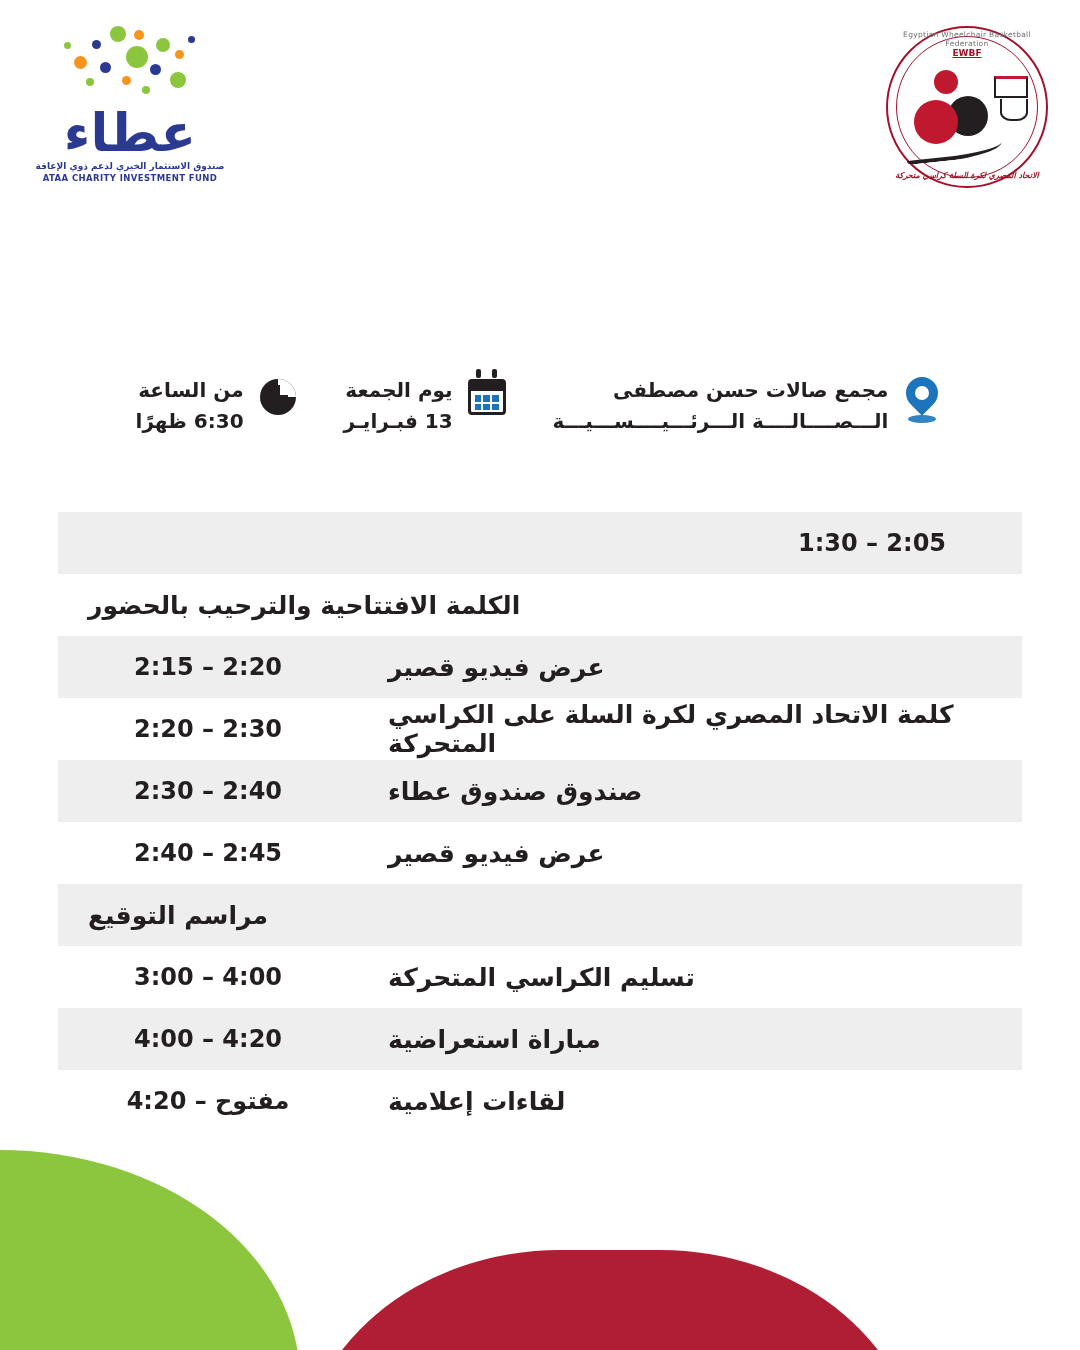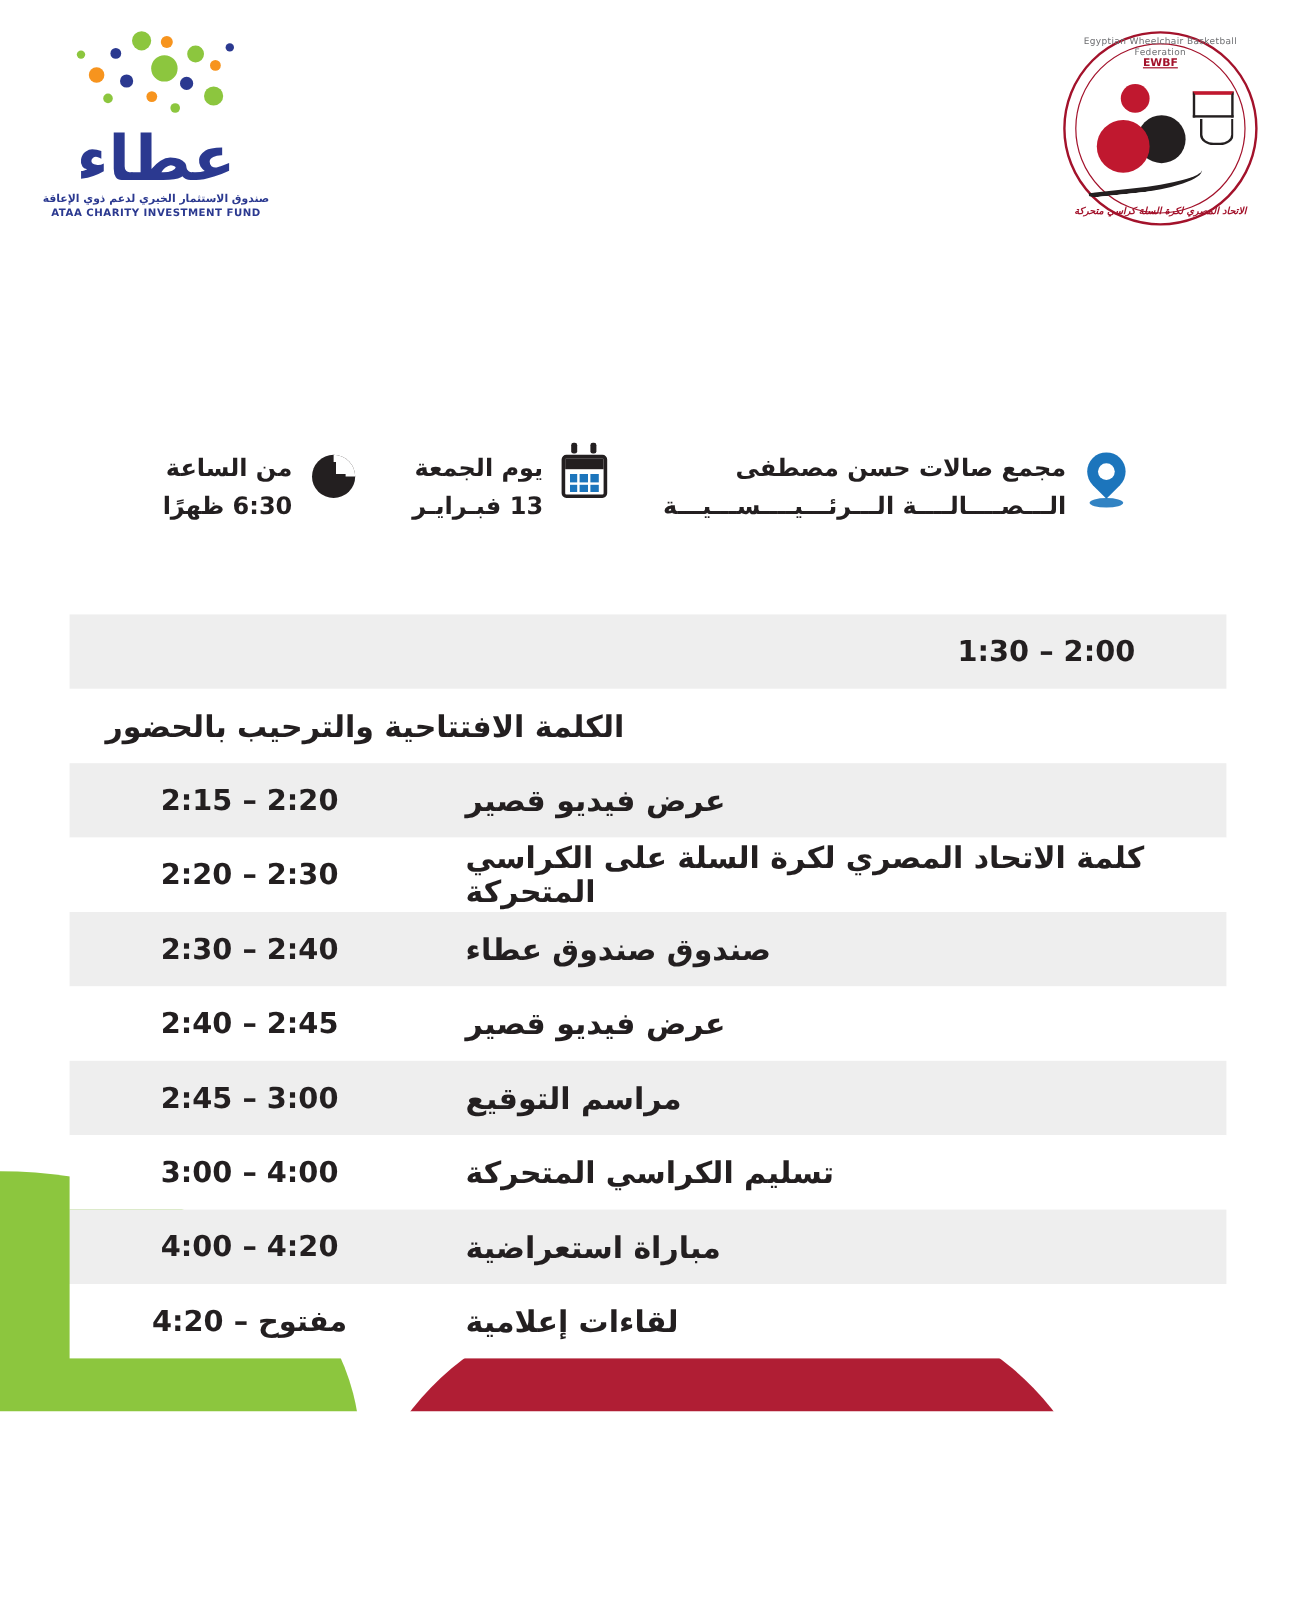--- a/index.html
+++ b/index.html
@@ -13,7 +13,7 @@
   .page {
     position: relative;
     width: 1080px;
-    height: 1176px;
+    height: 1350px;
     background: #ffffff;
     overflow: hidden;
   }

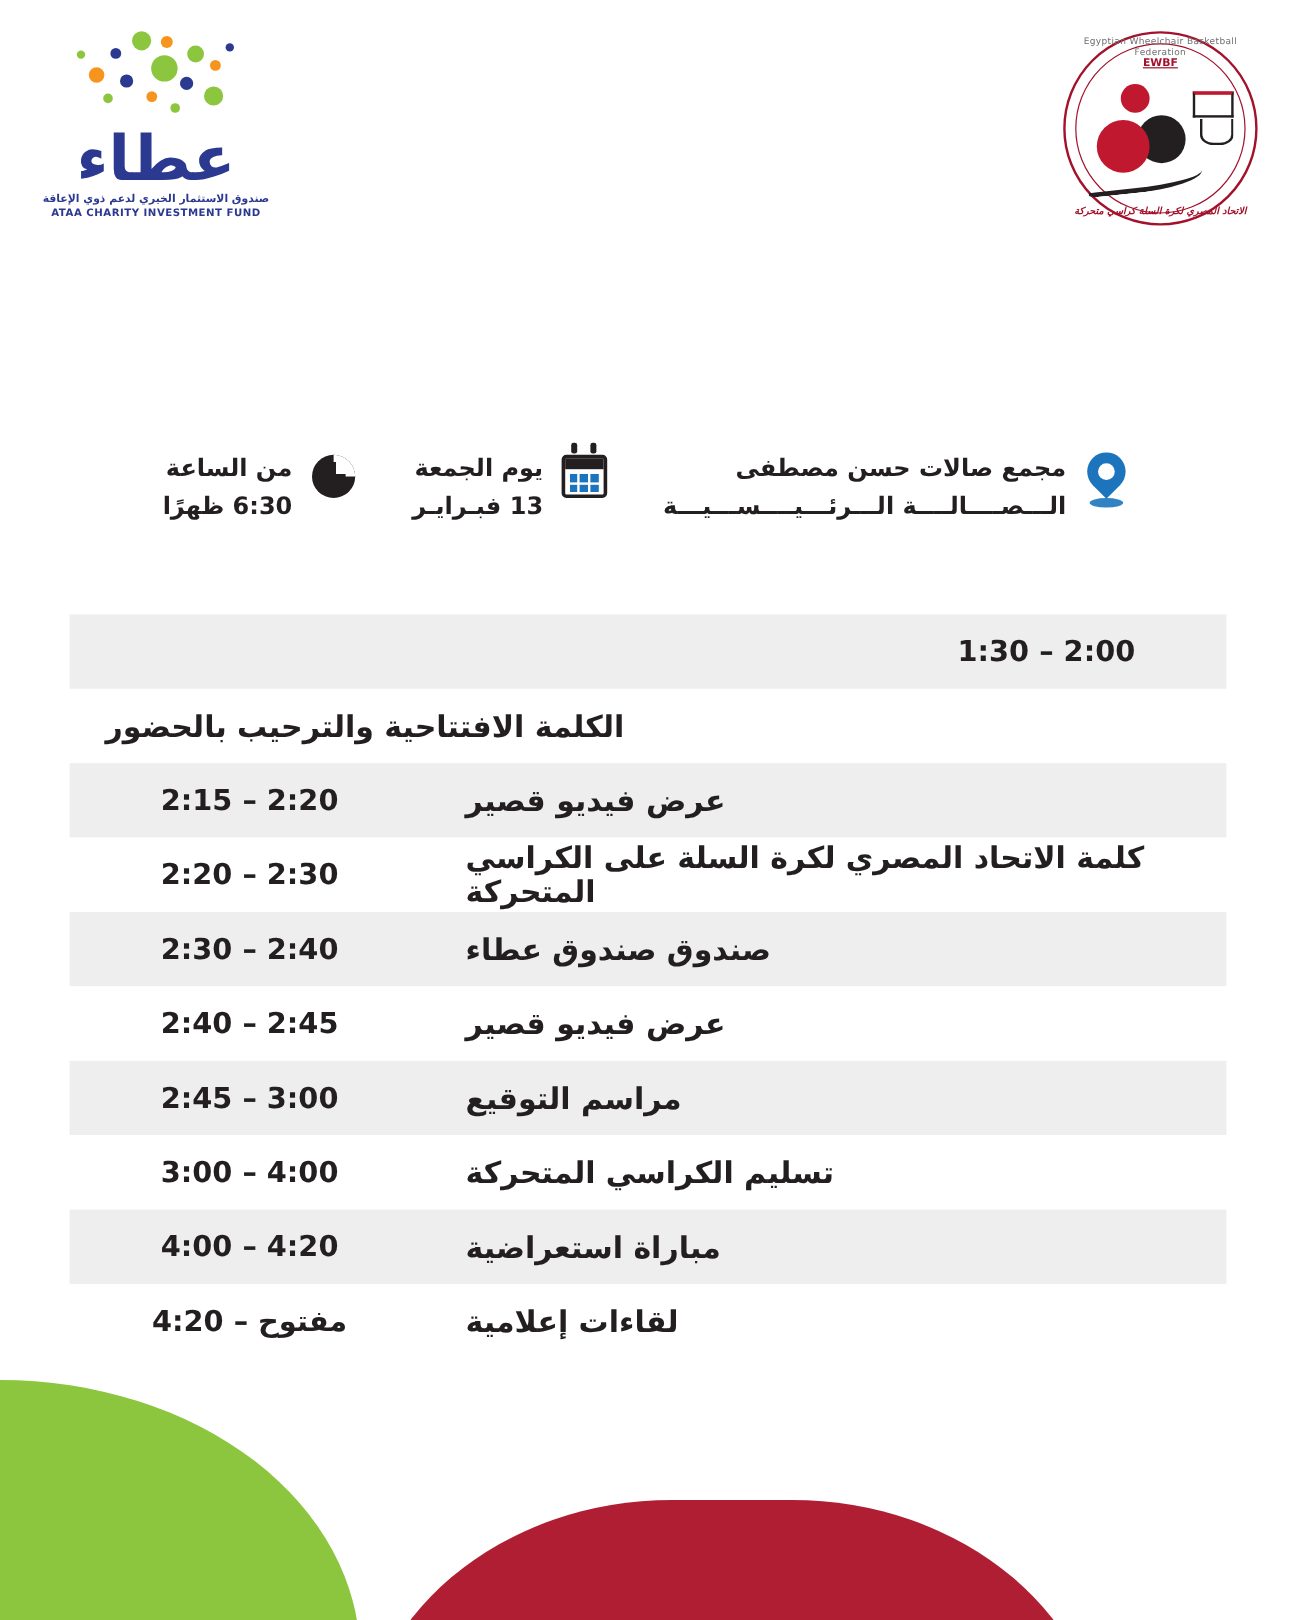--- a/index.html
+++ b/index.html
@@ -446,7 +446,7 @@
 
   <div class="agenda">
     <div class="row odd">
-      <div class="row-time">1:30 – 2:00</div>
+      <div class="row-time">1:30 – 2:05</div>
     </div>
     <div class="row even">
       <div class="row-activity">الكلمة الافتتاحية والترحيب بالحضور</div>

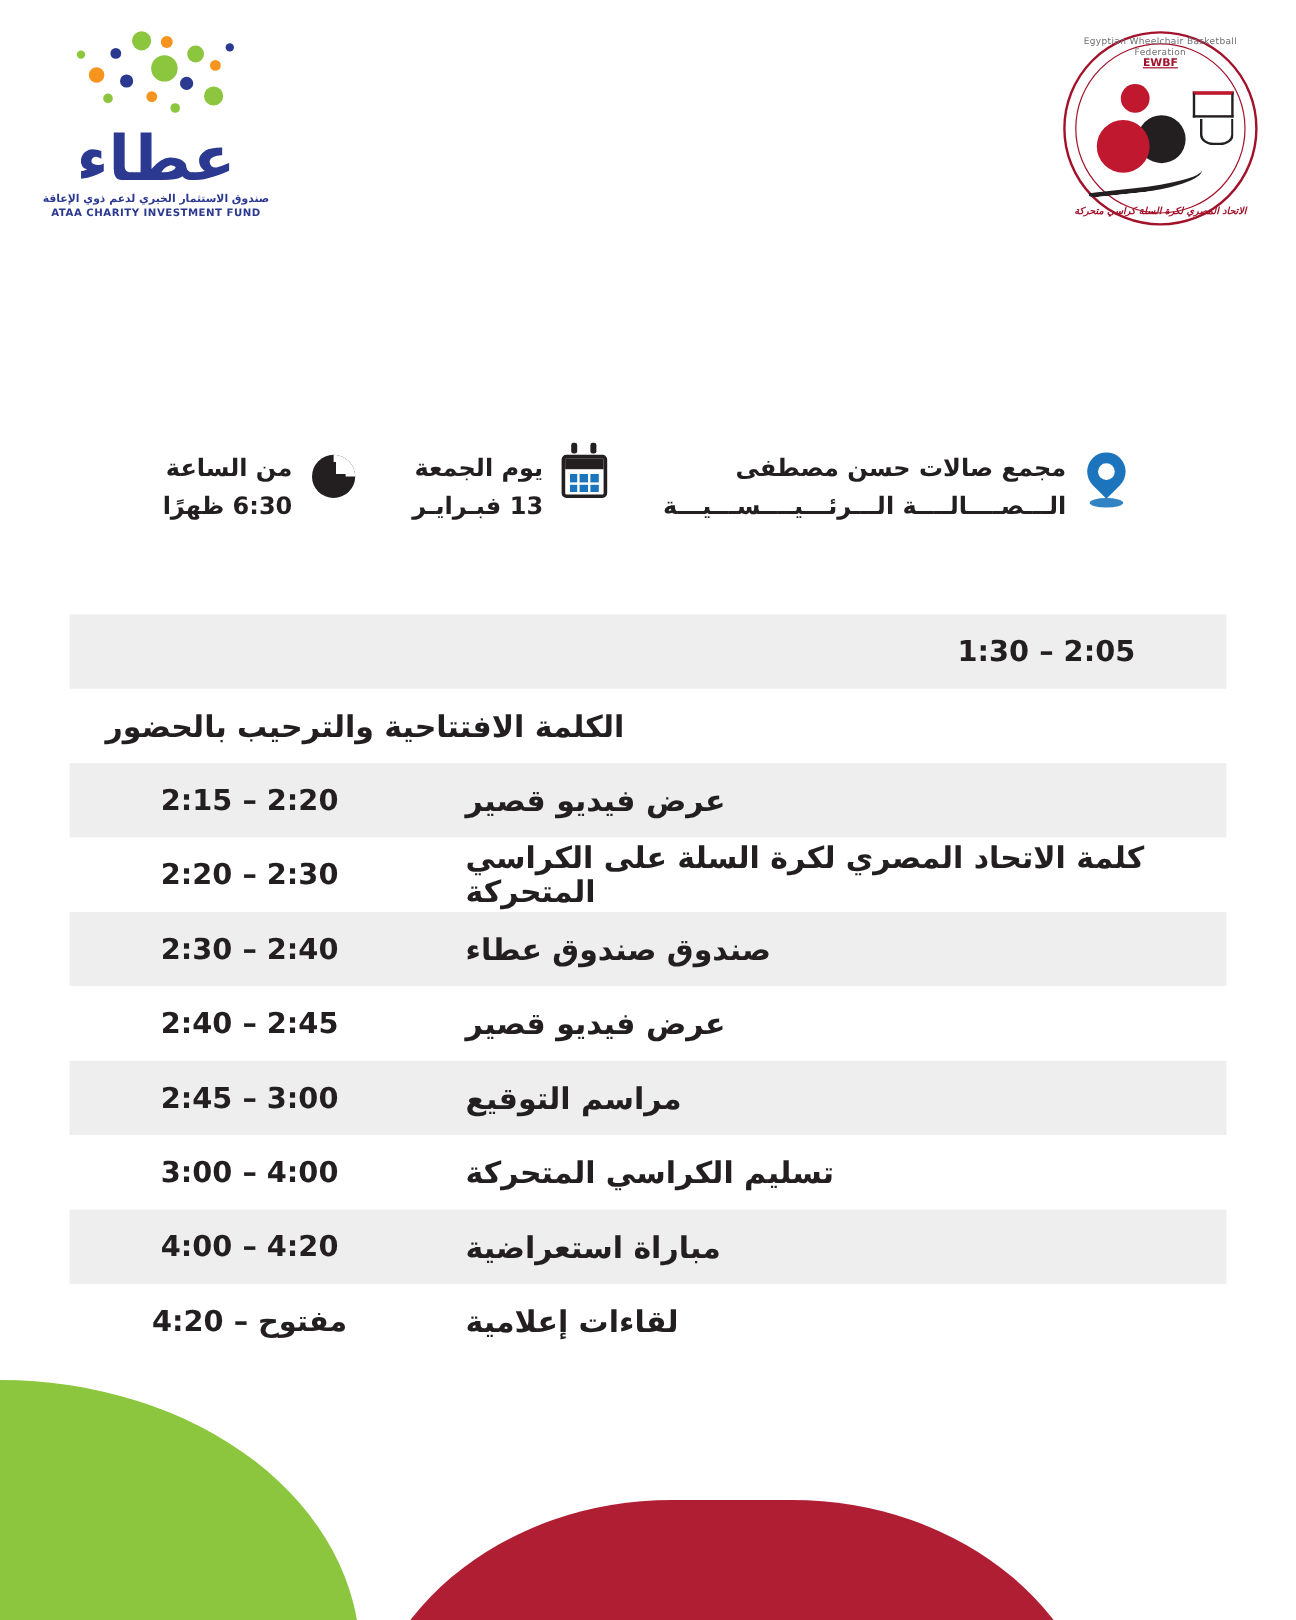--- a/index.html
+++ b/index.html
@@ -469,7 +469,6 @@
     </div>
     <div class="row odd">
       <div class="row-activity">مراسم التوقيع</div>
-      <div class="row-time">2:45 – 3:00</div>
     </div>
     <div class="row even">
       <div class="row-activity">تسليم الكراسي المتحركة</div>

